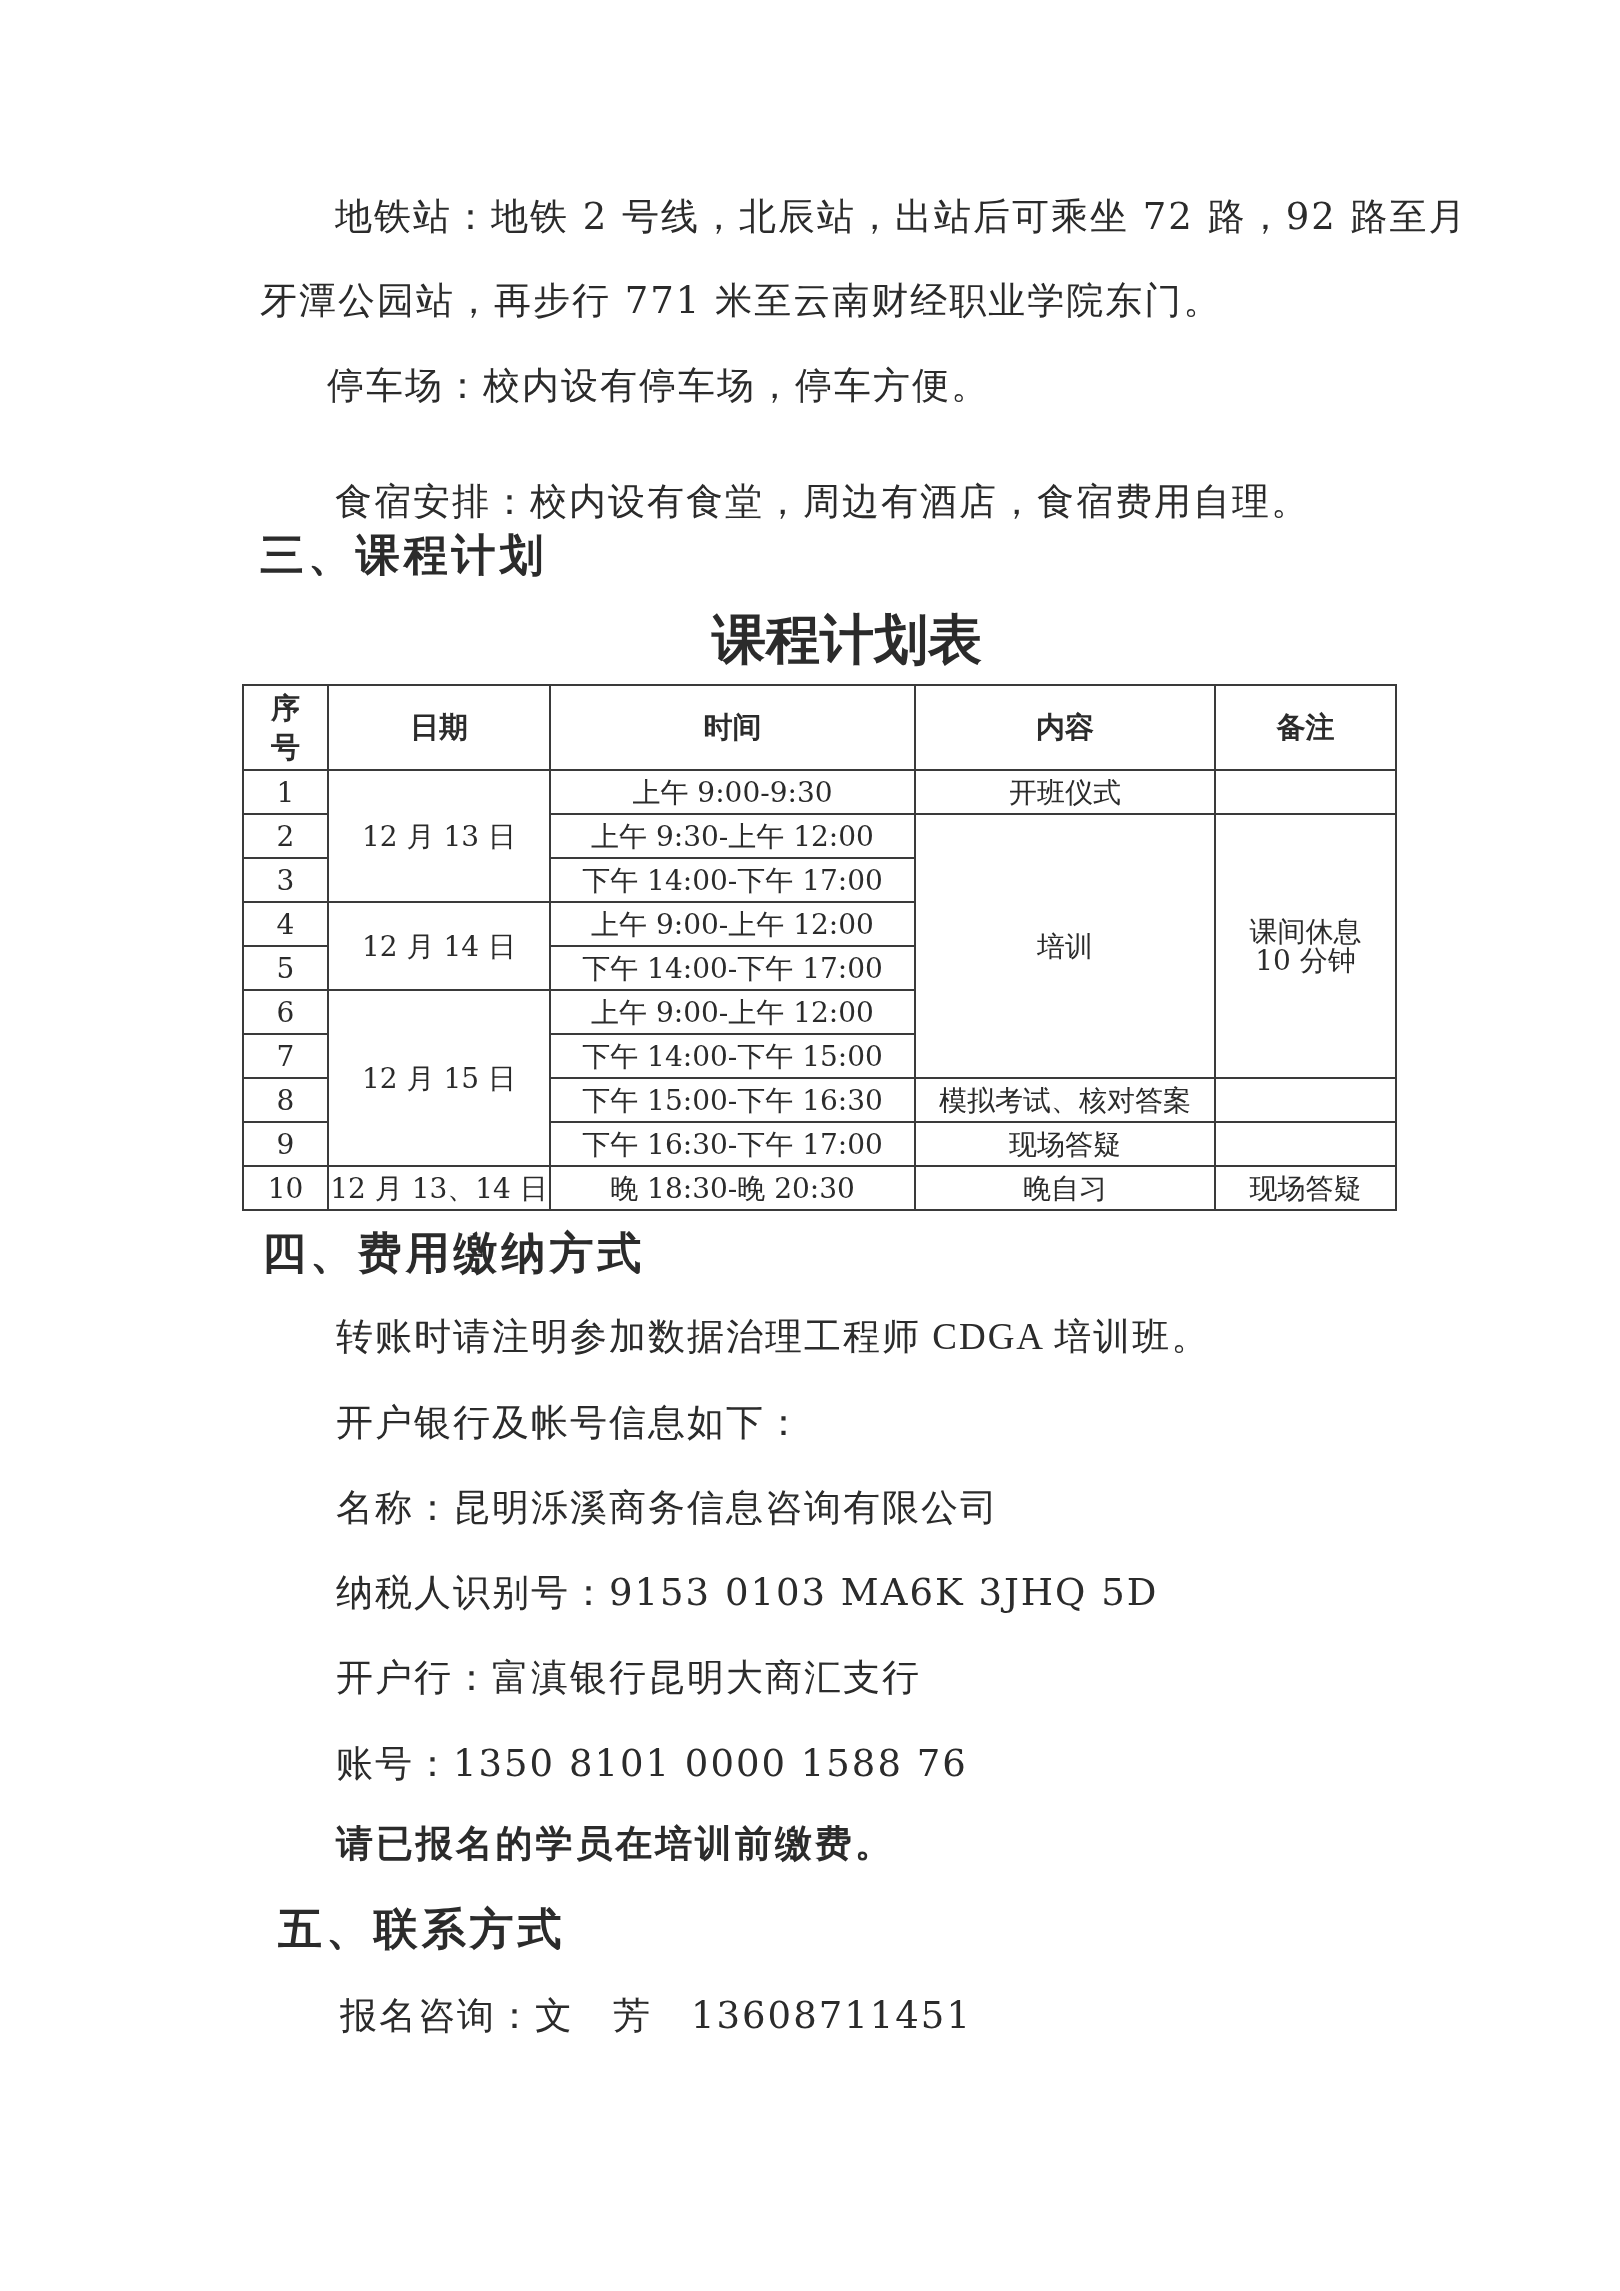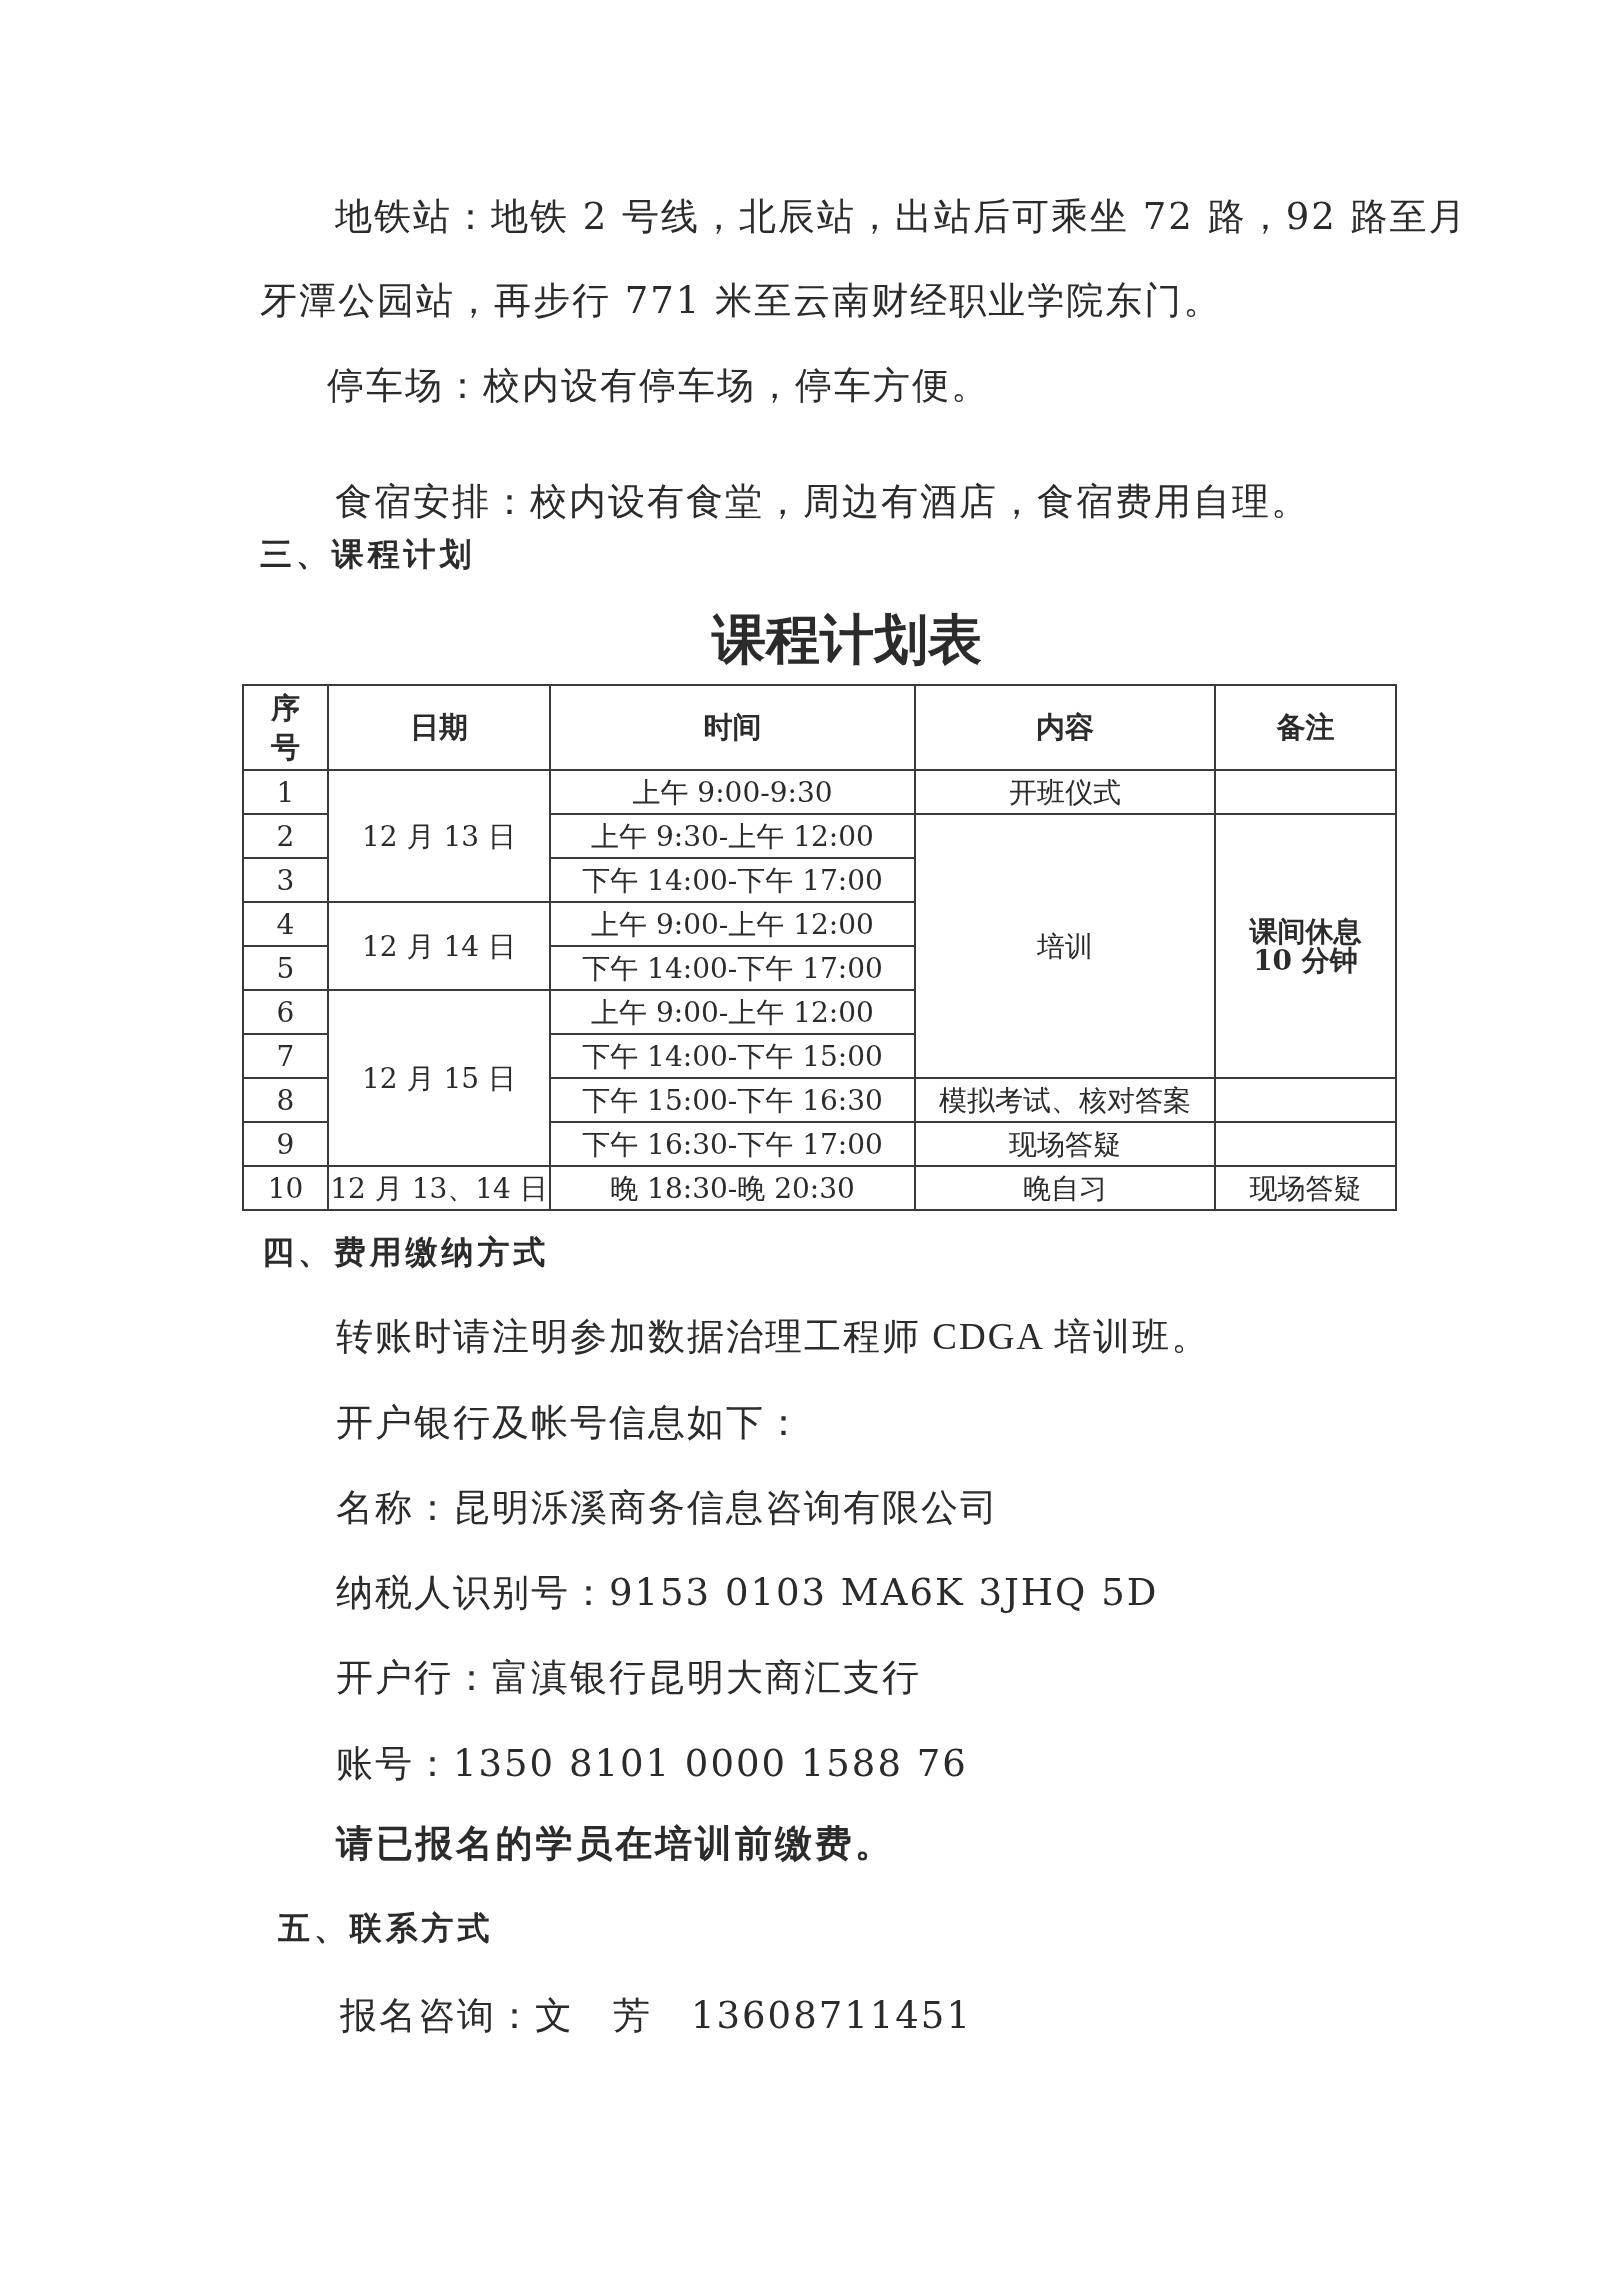--- a/index.html
+++ b/index.html
@@ -6,7 +6,7 @@
   body { width:1620px; height:2292px; position:relative; overflow:hidden;
          font-family:"DejaVu Serif","Liberation Serif", serif; color:#2b2b2b; }
   .line { position:absolute; left:0; white-space:pre; font-size:37px; line-height:43px; letter-spacing:2px; }
-  .heading { font-family:"DejaVu Sans","Liberation Sans", sans-serif; font-weight:bold; font-size:32px; letter-spacing:3.9px; }
+  .heading { font-family:"DejaVu Sans","Liberation Sans", sans-serif; font-weight:bold; font-size:44px; letter-spacing:3.9px; }
   .bold-line { font-family:"DejaVu Sans","Liberation Sans", sans-serif; font-weight:bold; letter-spacing:2.9px; }
   .title { position:absolute; left:712px; top:616px; width:210px; text-align:center;
            font-family:"DejaVu Sans","Liberation Sans", sans-serif; font-weight:bold; font-size:54px; line-height:47px; white-space:nowrap; }

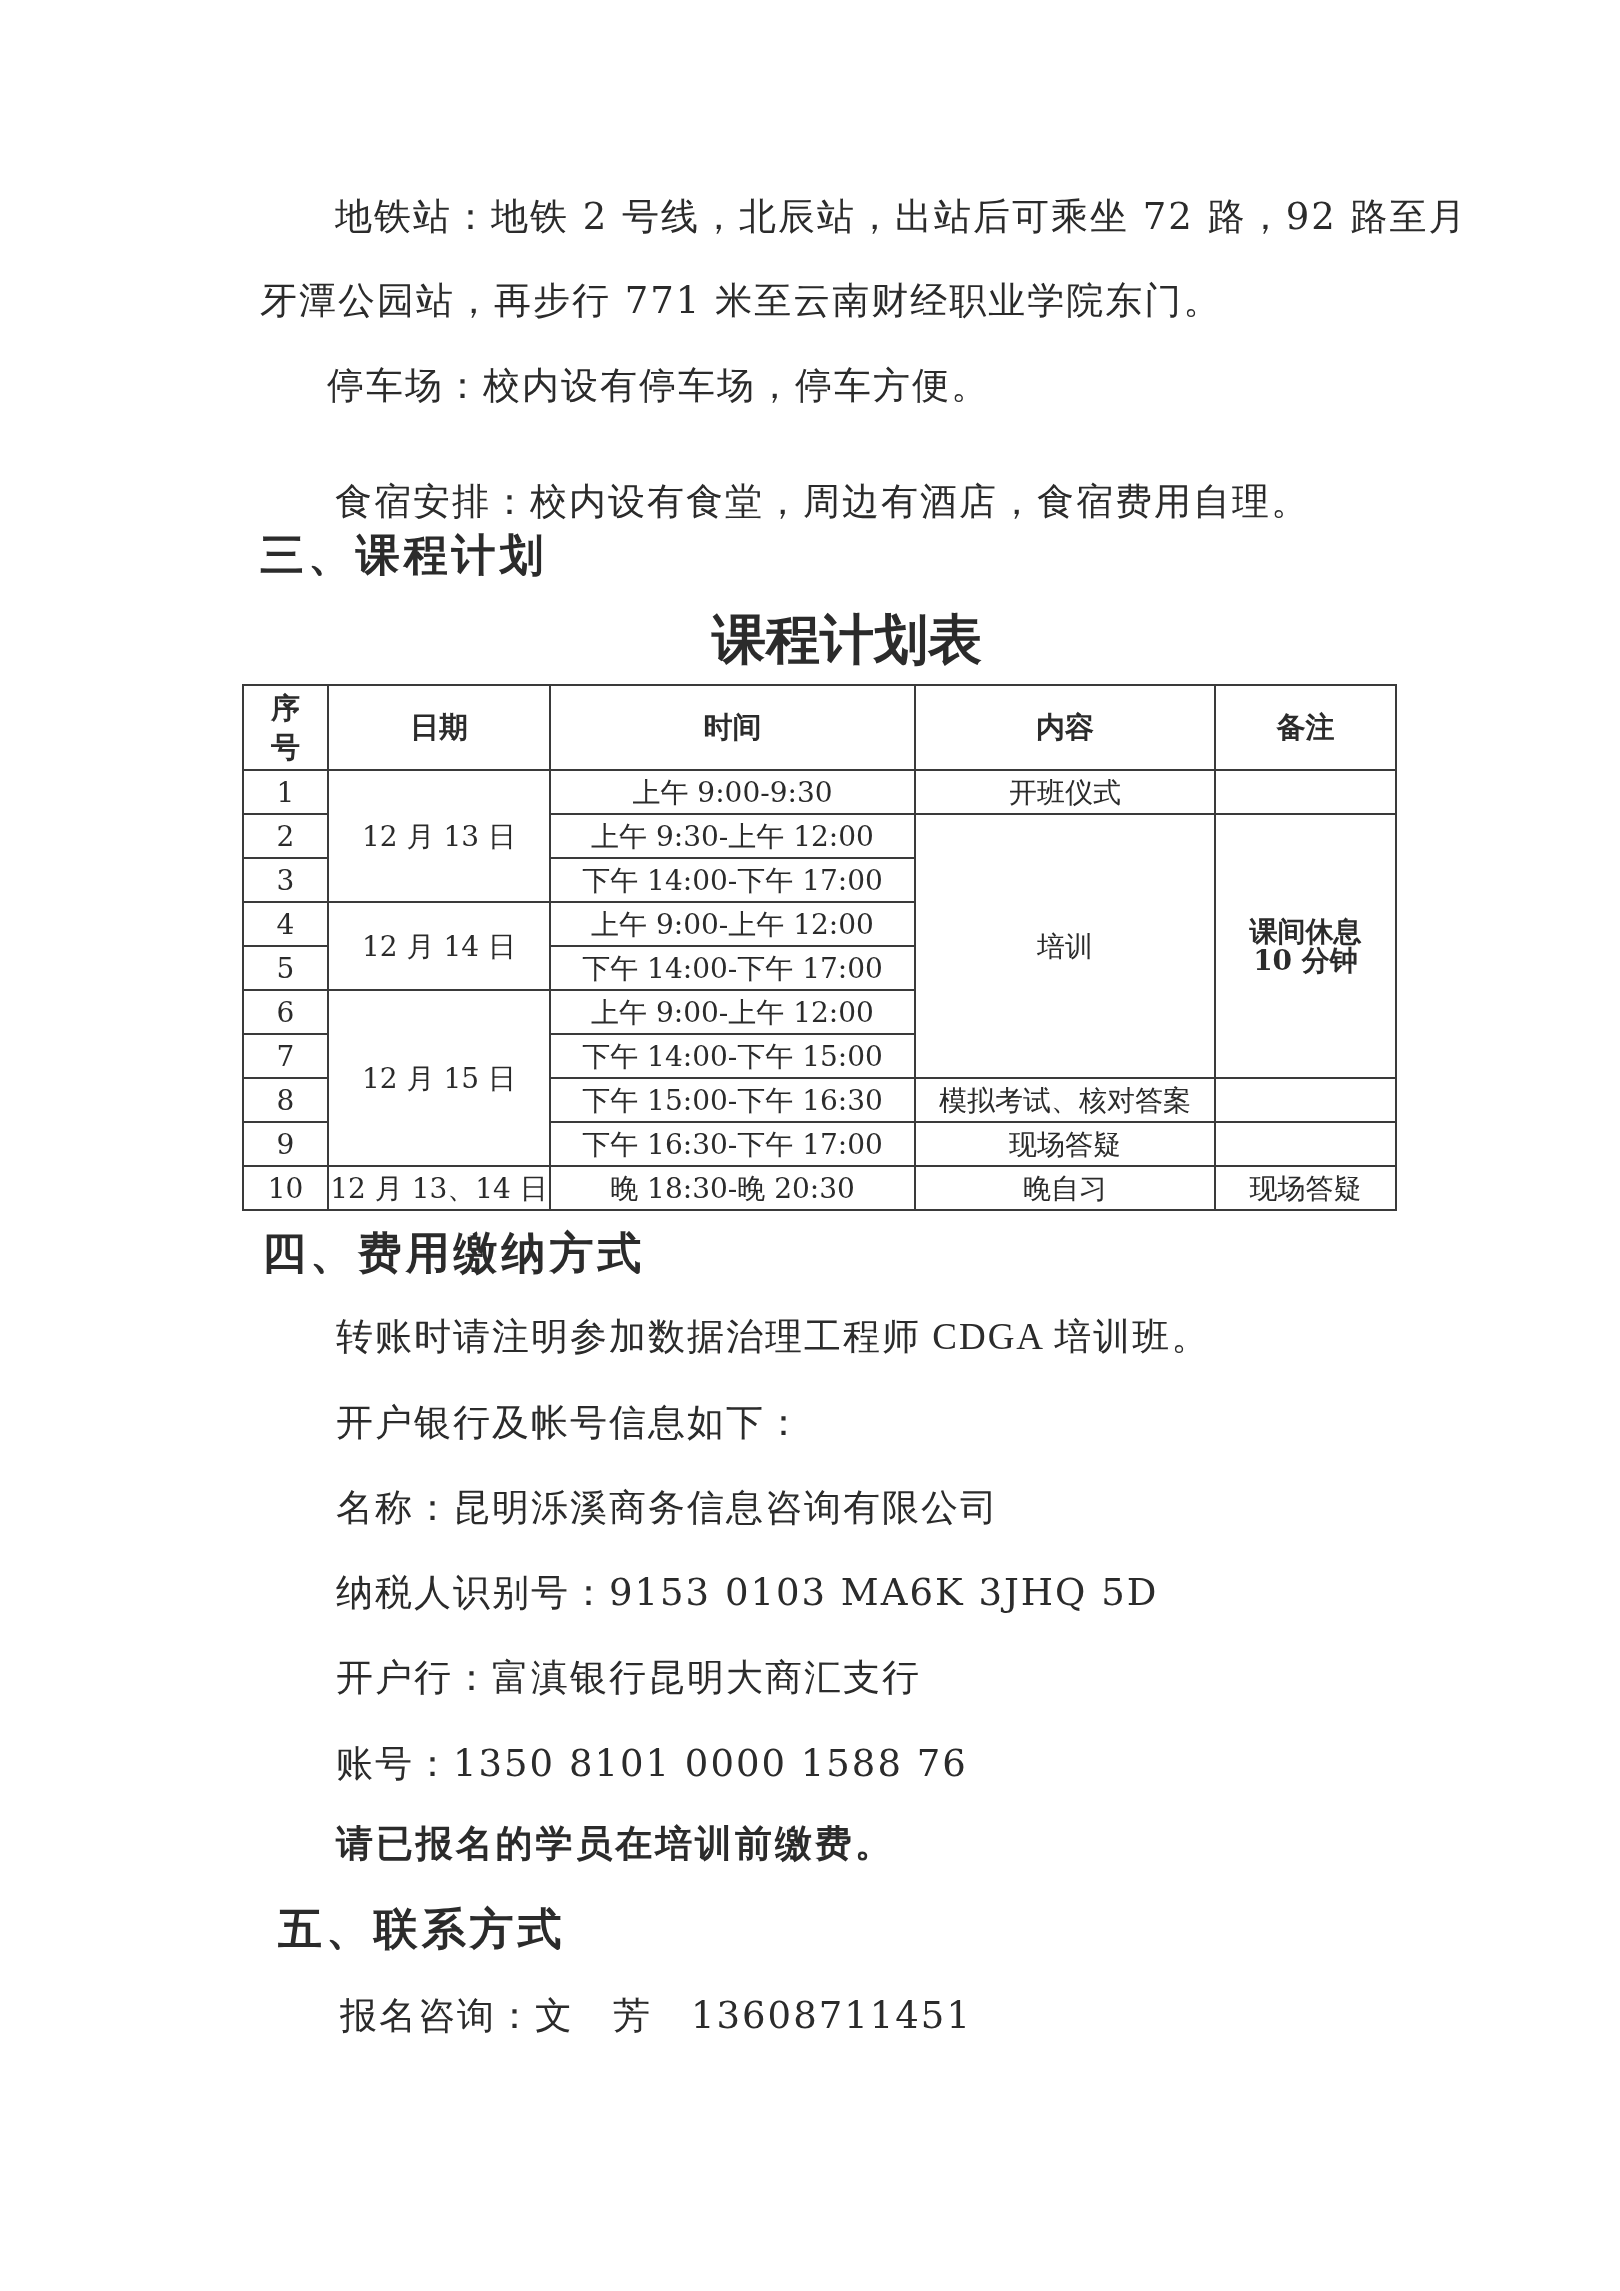--- a/index.html
+++ b/index.html
@@ -16,7 +16,7 @@
   table.sched th { font-family:"DejaVu Sans","Liberation Sans", sans-serif; font-weight:bold; font-size:29px; height:83px; }
   table.sched td { height:42px; line-height:29px; }
   .th-seq { line-height:39px; }
-  .note { line-height:39px;font-weight:bold; }
+  .note { line-height:39px; }
 </style>
 </head>
 <body>

